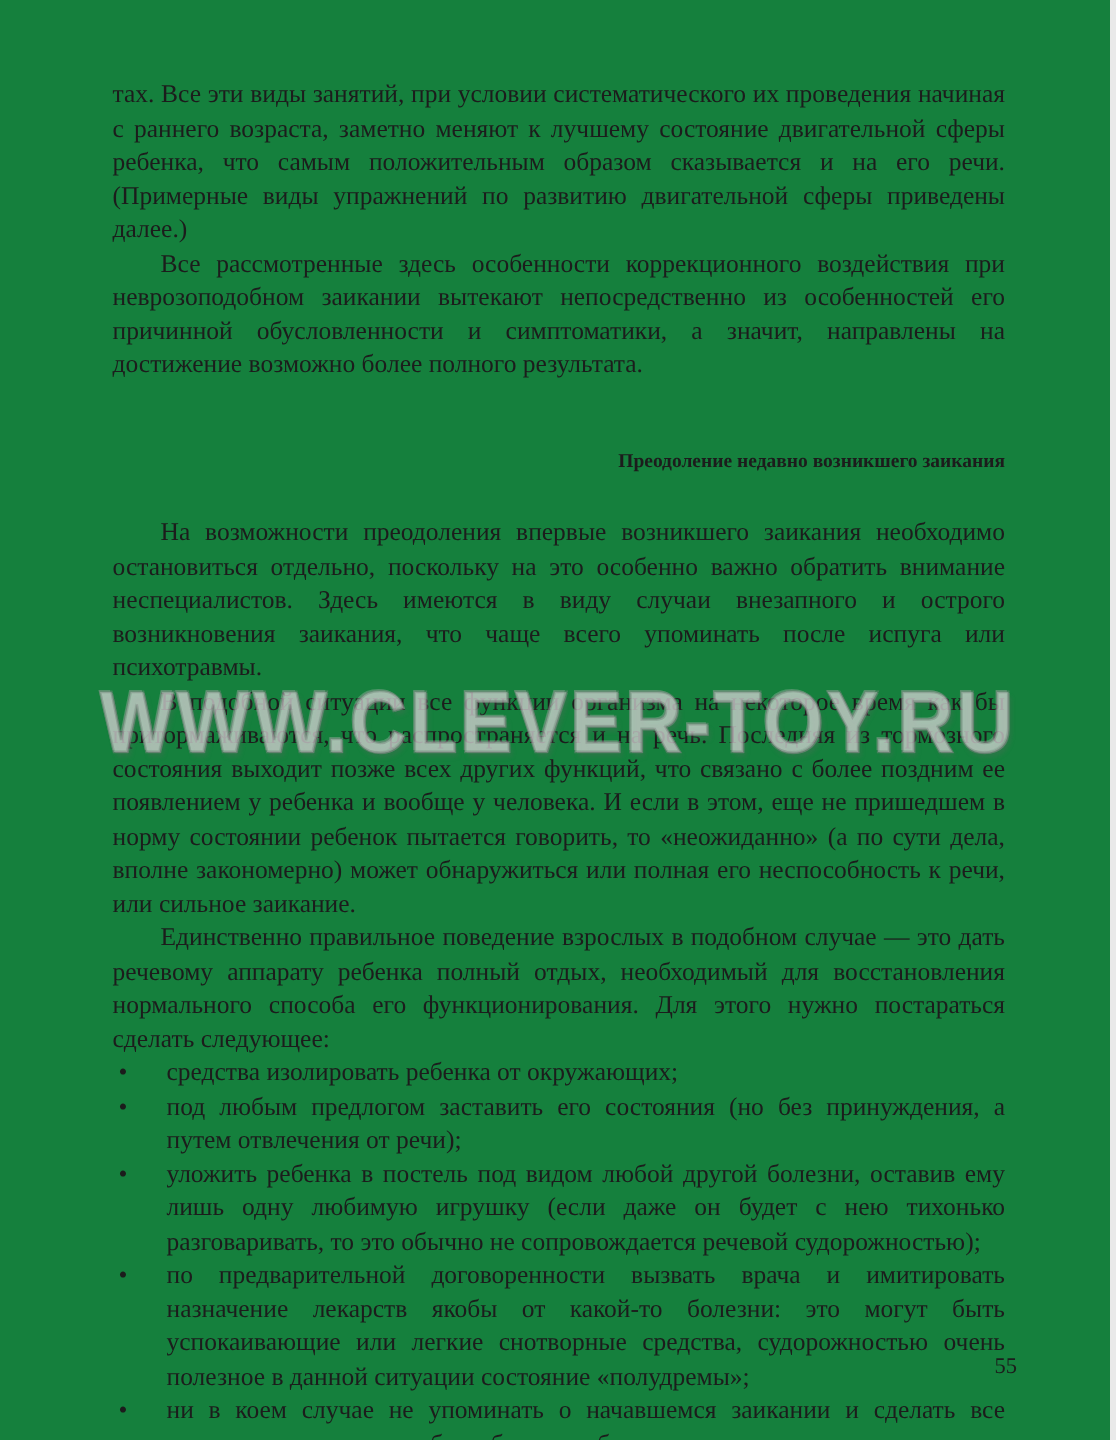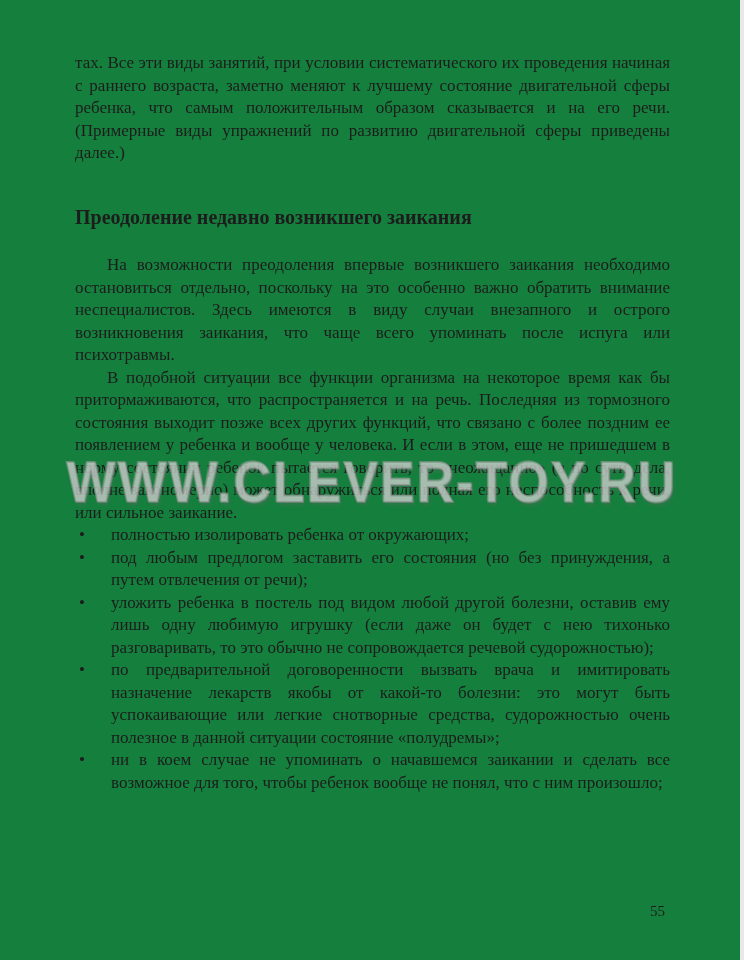--- a/index.html
+++ b/index.html
@@ -95,6 +95,7 @@
 
     <p class="para no-indent">тах. Все эти виды занятий, при условии систематического их проведения начиная с раннего возраста, заметно меняют к лучшему состояние двигательной сферы ребенка, что самым положительным образом сказывается и на его речи. (Примерные виды упражнений по развитию двигательной сферы приведены далее.)</p>
 
+    <p class="para">Все рассмотренные здесь особенности коррекционного воздействия при неврозоподобном заикании вытекают непосредственно из особенностей его причинной обусловленности и симптоматики, а значит, направлены на достижение возможно более полного результата.</p>
 
     <h2 class="section-heading">Преодоление недавно возникшего заикания</h2>
 

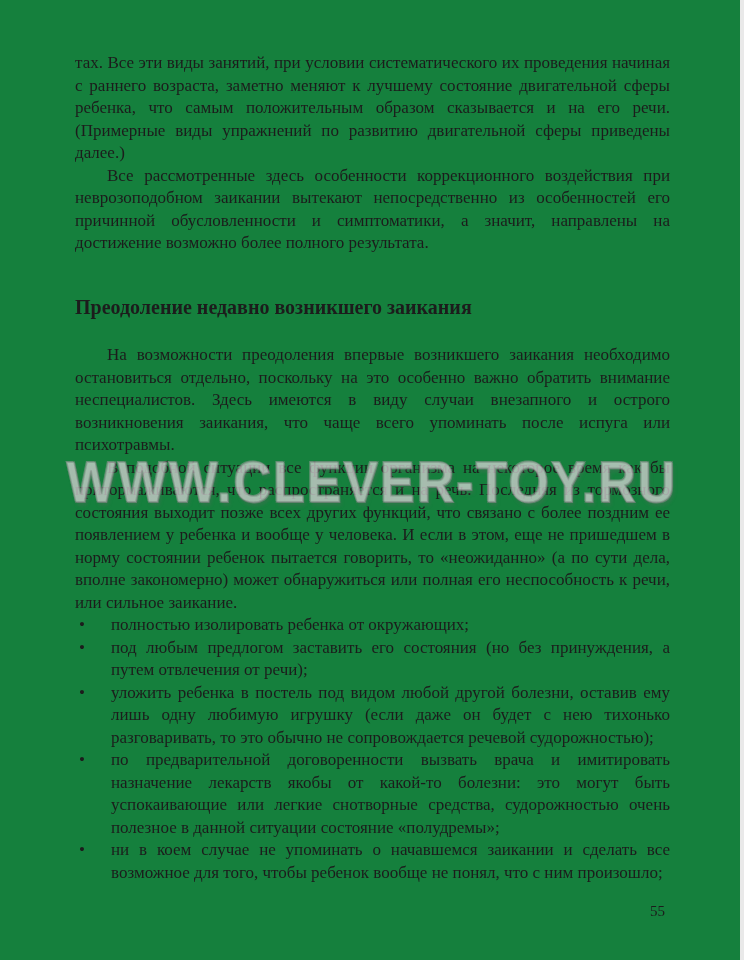--- a/index.html
+++ b/index.html
@@ -34,9 +34,9 @@
   }
   .section-heading {
     margin: 41px 0 26px 0;
-    font-size: 20px;
+    font-size: 13px;
     font-weight: bold;
-    text-align: left;
+    text-align: right;
     text-indent: 0;
   }
   .bullet-list {

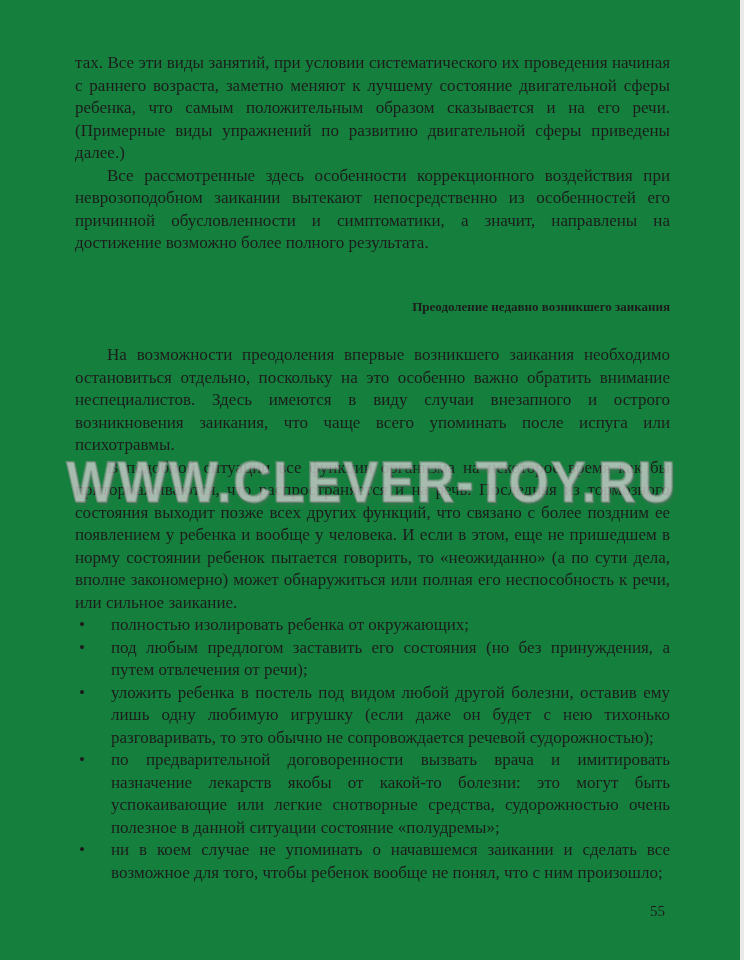--- a/index.html
+++ b/index.html
@@ -103,6 +103,7 @@
 
     <p class="para">В подобной ситуации все функции организма на некоторое время как бы притормаживаются, что распространяется и на речь. Последняя из тормозного состояния выходит позже всех других функций, что связано с более поздним ее появлением у ребенка и вообще у человека. И если в этом, еще не пришедшем в норму состоянии ребенок пытается говорить, то «неожиданно» (а по сути дела, вполне закономерно) может обнаружиться или полная его неспособность к речи, или сильное заикание.</p>
 
+    <p class="para">Единственно правильное поведение взрослых в подобном случае — это дать речевому аппарату ребенка полный отдых, необходимый для восстановления нормального способа его функционирования. Для этого нужно постараться сделать следующее:</p>
 
     <div class="bullet-list">
 

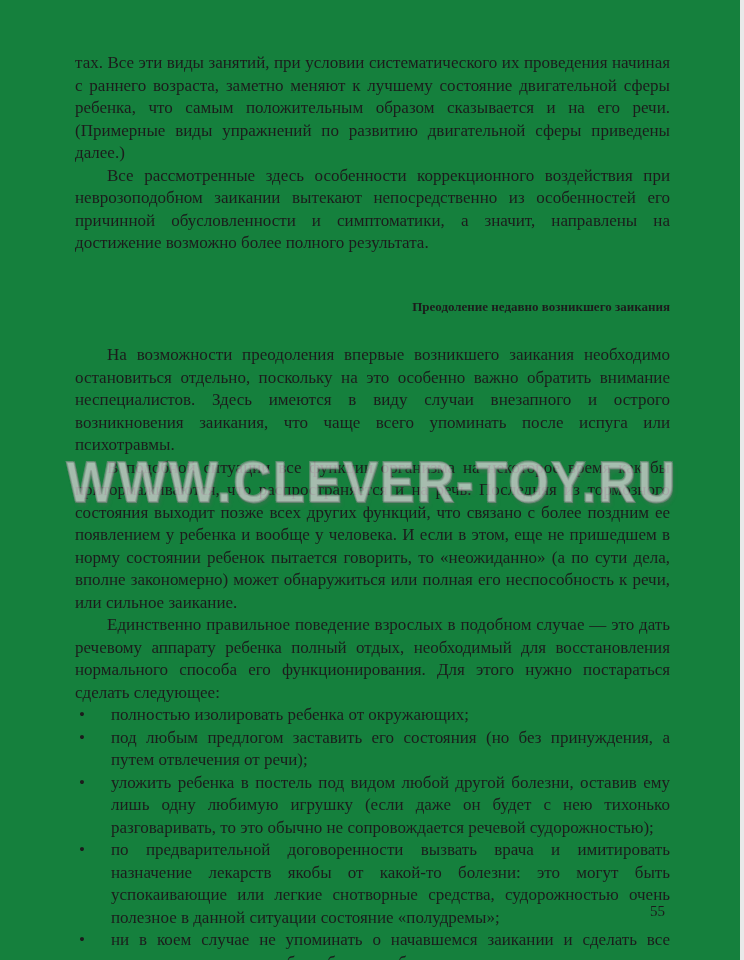--- a/index.html
+++ b/index.html
@@ -109,7 +109,7 @@
 
       <div class="bullet-item">
         <span class="bullet-marker">•</span>
-        <span class="bullet-text">полностью изолировать ребенка от окружающих;</span>
+        <span class="bullet-text">средства изолировать ребенка от окружающих;</span>
       </div>
 
       <div class="bullet-item">

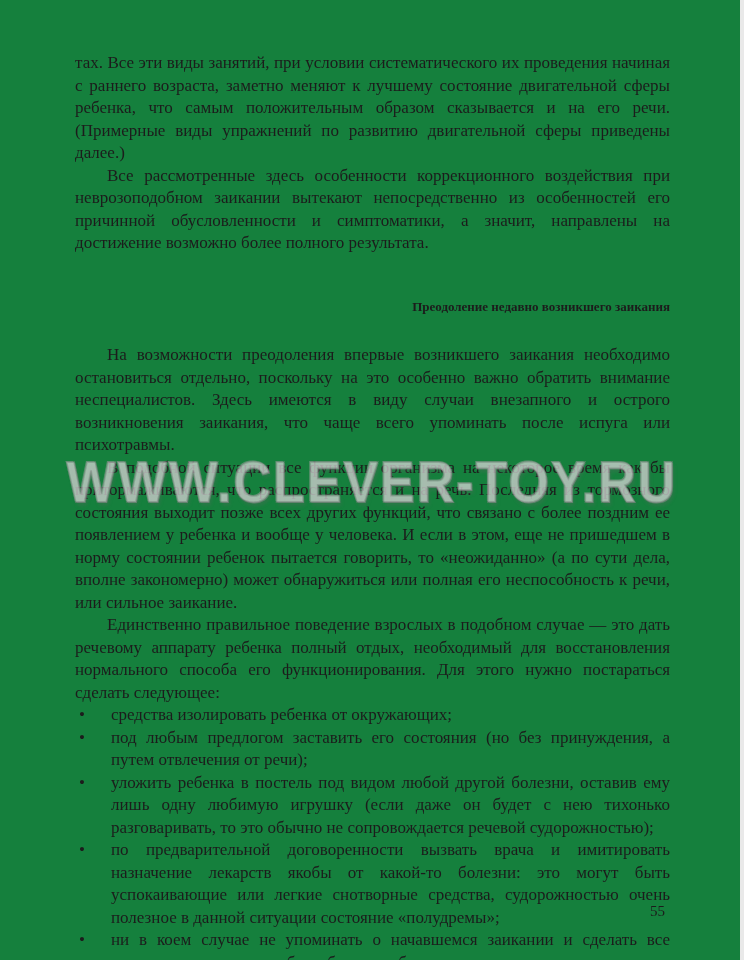--- a/index.html
+++ b/index.html
@@ -80,7 +80,7 @@
   }
   .page-number {
     position: absolute;
-    right: 75px;
+    right: 62px;
     bottom: 40px;
     font-size: 15px;
     color: #1c1c1c;

